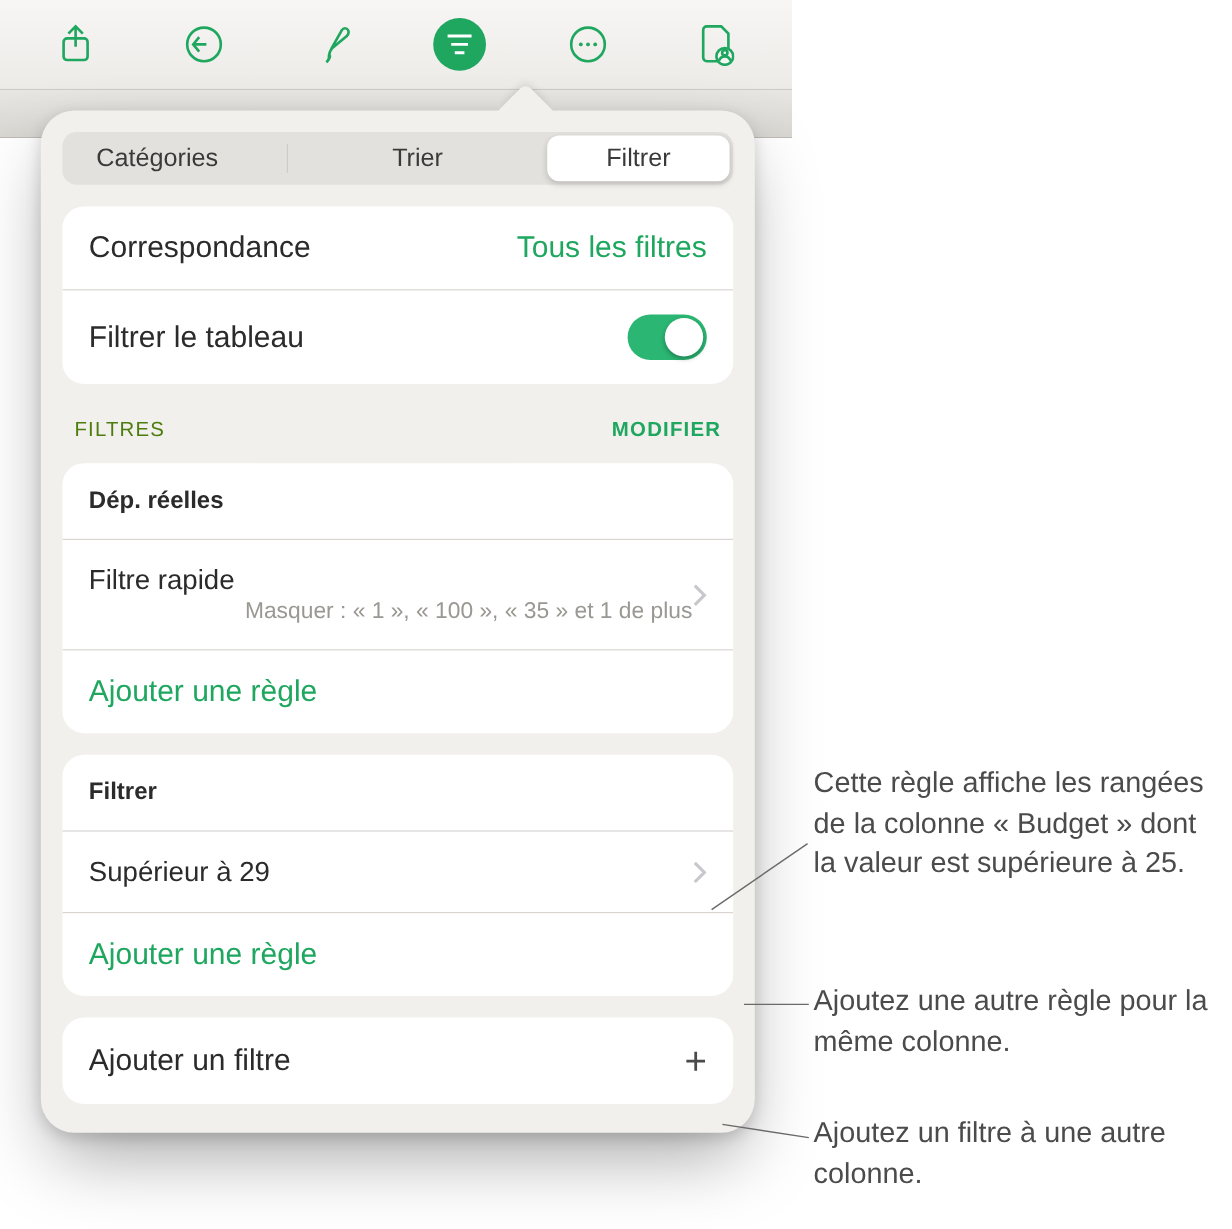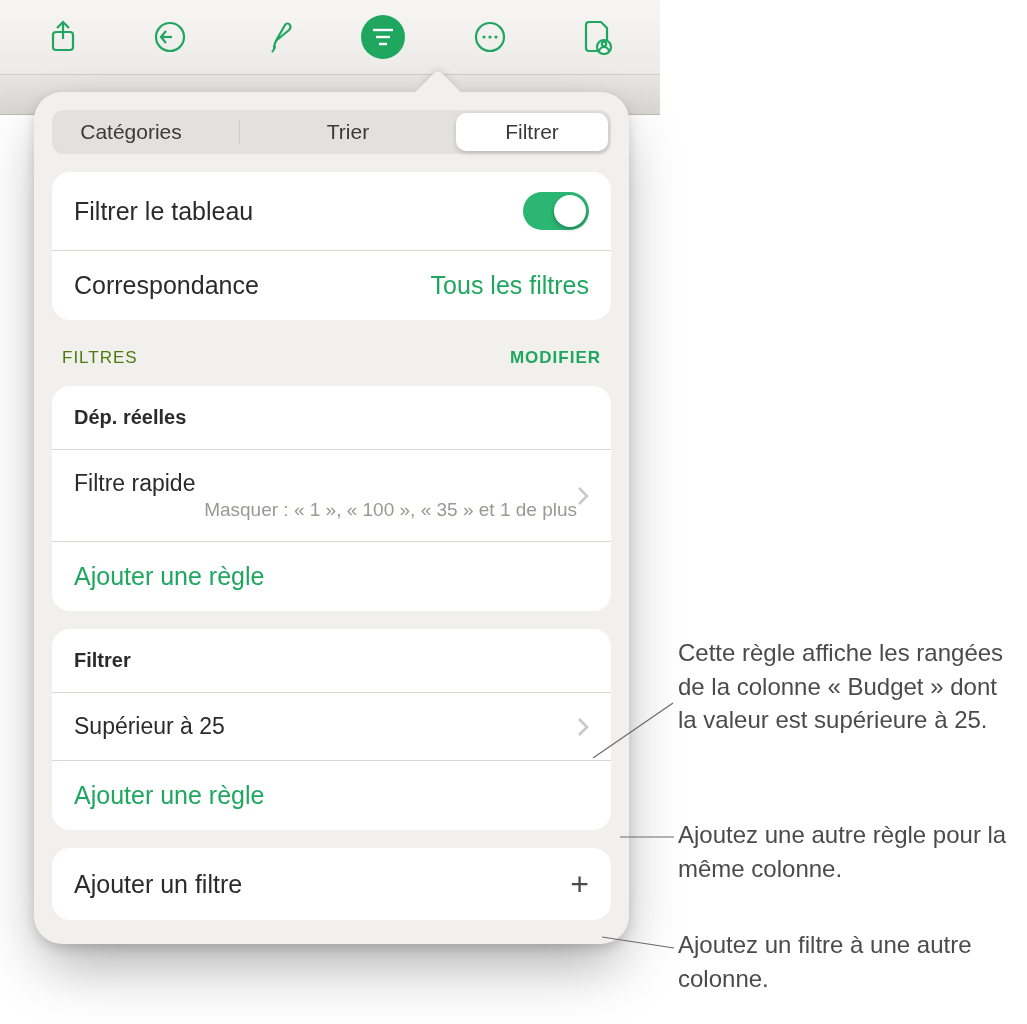--- a/index.html
+++ b/index.html
@@ -163,14 +163,14 @@
 
   <div class="card">
     <div class="row">
+      <span class="label">Correspondance</span>
+      <span class="value">Tous les filtres</span>
+    </div>
+    <div class="row">
       <span class="label">Filtrer le tableau</span>
       <div class="toggle">
           <div class="knob"></div>
         </div>
-    </div>
-    <div class="row">
-      <span class="label">Correspondance</span>
-      <span class="value">Tous les filtres</span>
     </div>
   </div>
 

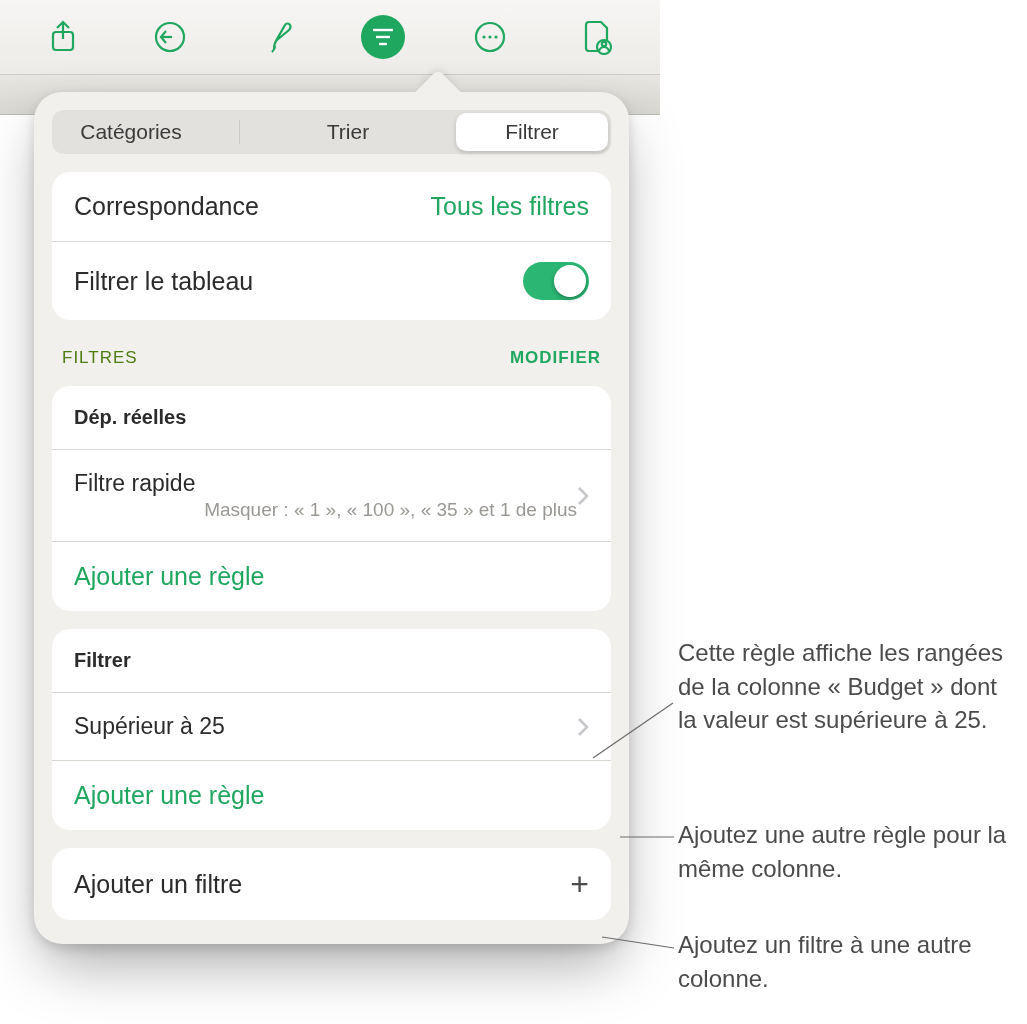--- a/index.html
+++ b/index.html
@@ -204,7 +204,7 @@
       <span class="label">Filtrer</span>
     </div>
     <div class="row">
-      <span class="label" style="font-size:23px">Supérieur à 25</span>
+      <span class="label" style="font-size:23px">Supérieur à 29</span>
       <span class="chevron">
         <svg width="12" height="20" viewBox="0 0 12 20" fill="none" stroke-width="2.6">
             <path d="M2 2 l8 8 l-8 8"></path>

